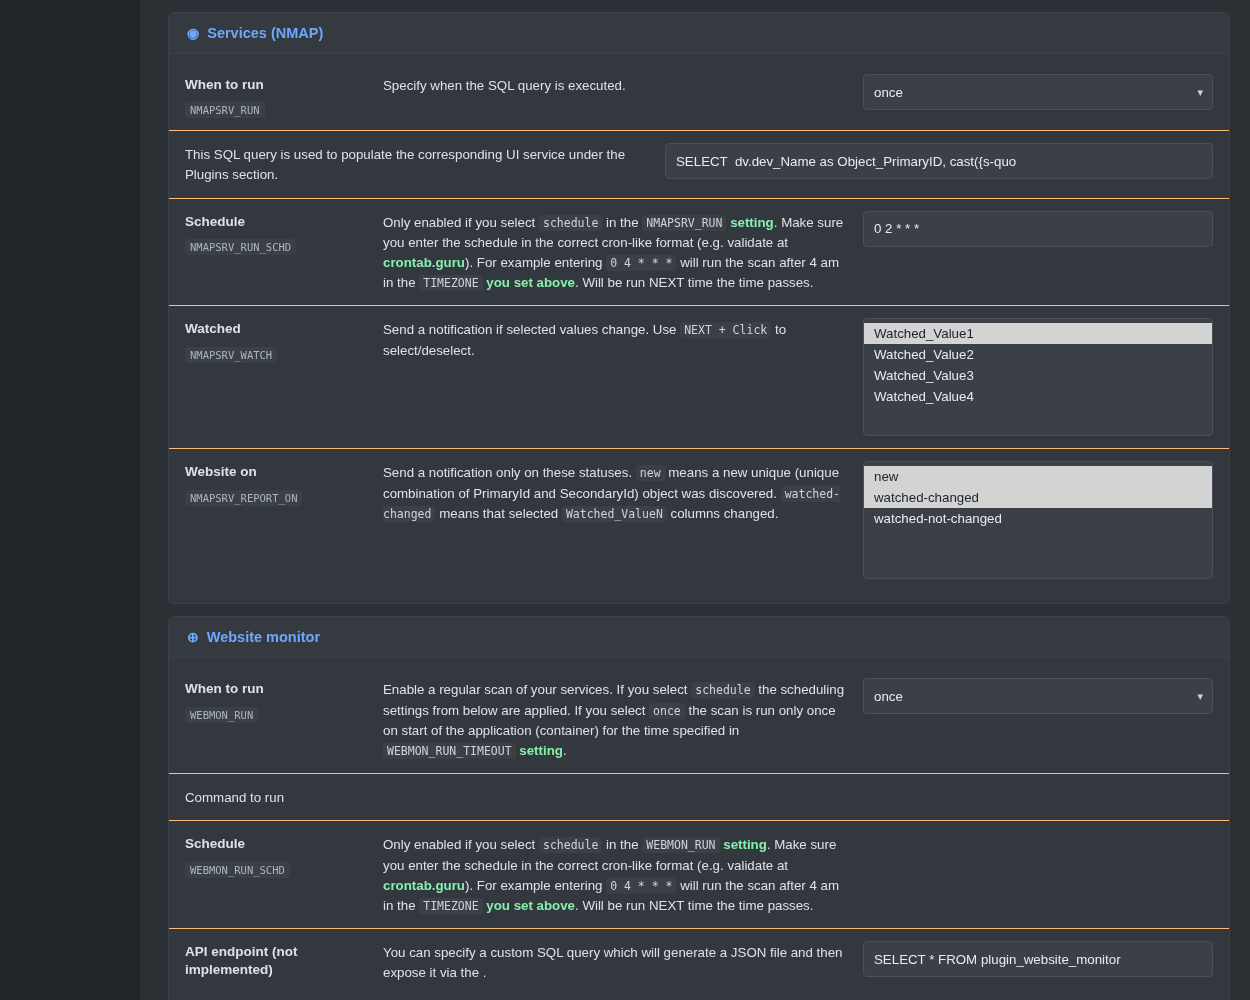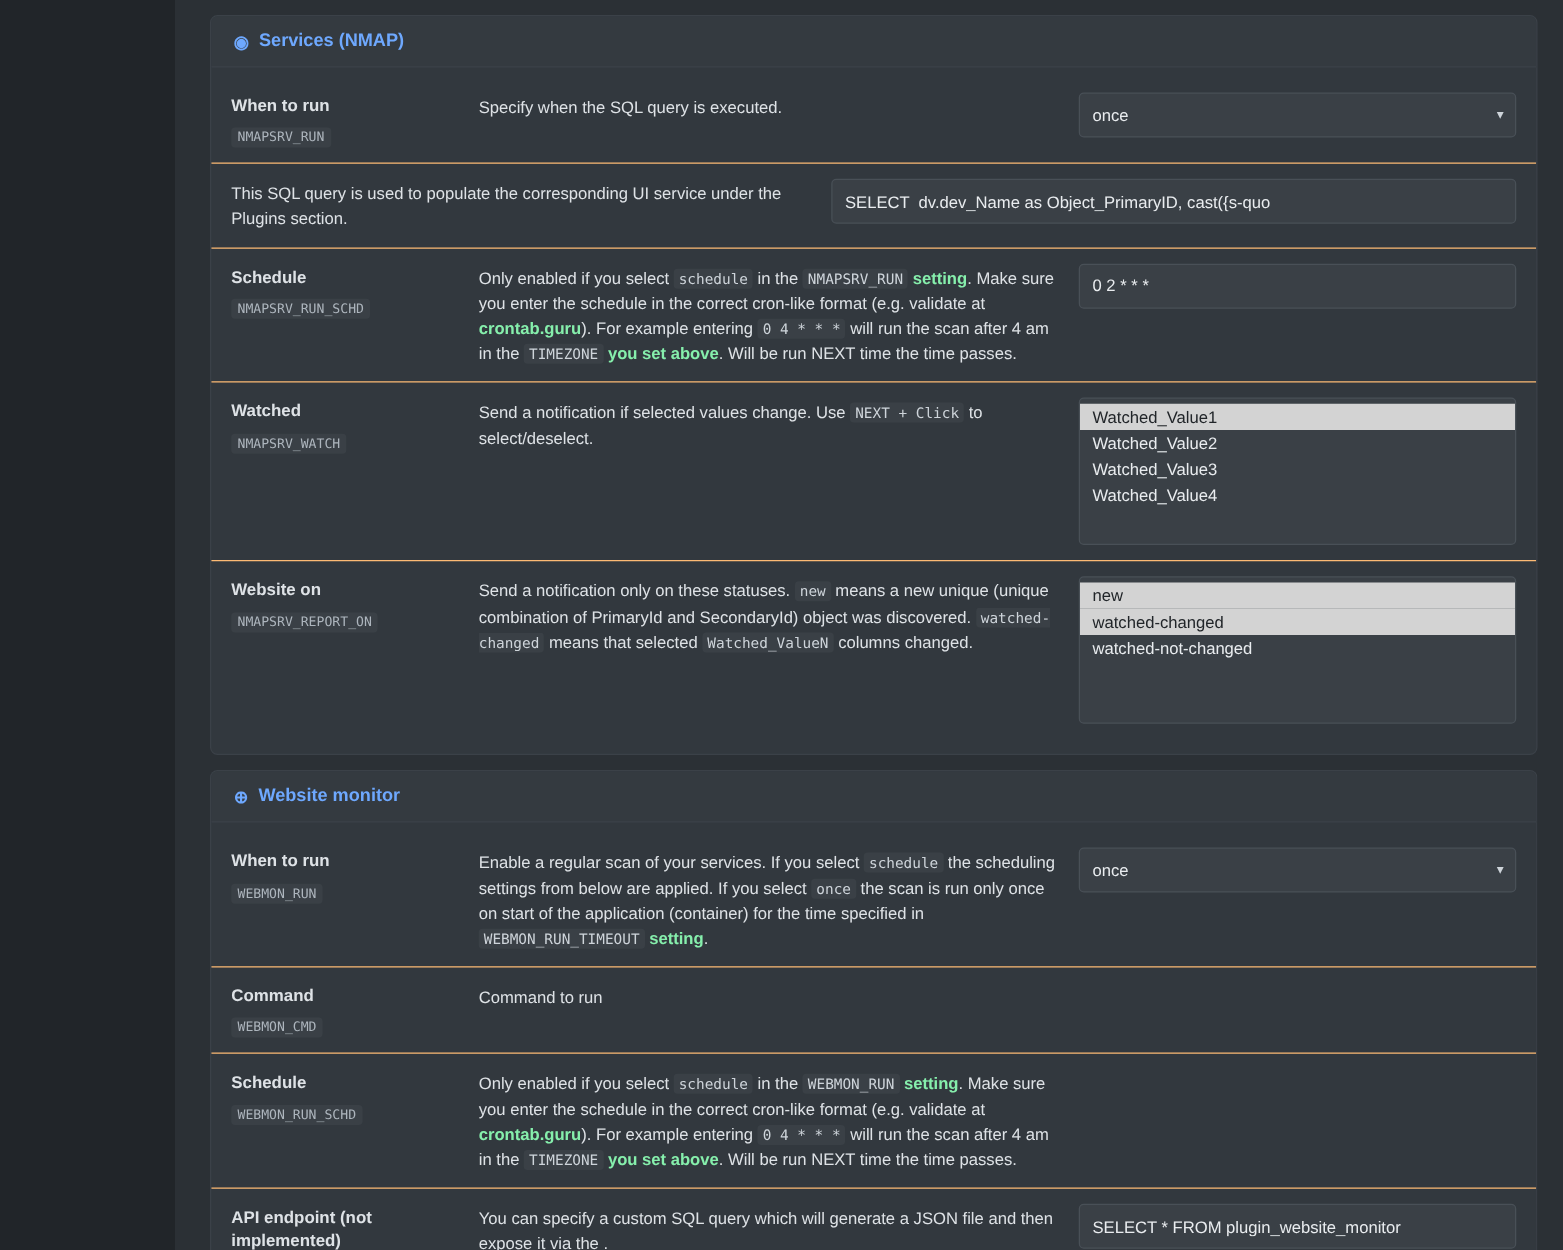--- a/index.html
+++ b/index.html
@@ -197,7 +197,6 @@
             </div>
           </div>
           <div class="row">
-            <div class="col-label"><div class="lbl-title">Command</div><div class="lbl-code">WEBMON_CMD</div></div>
             <div class="col-desc desc">Command to run</div>
           </div>
           <div class="row">

